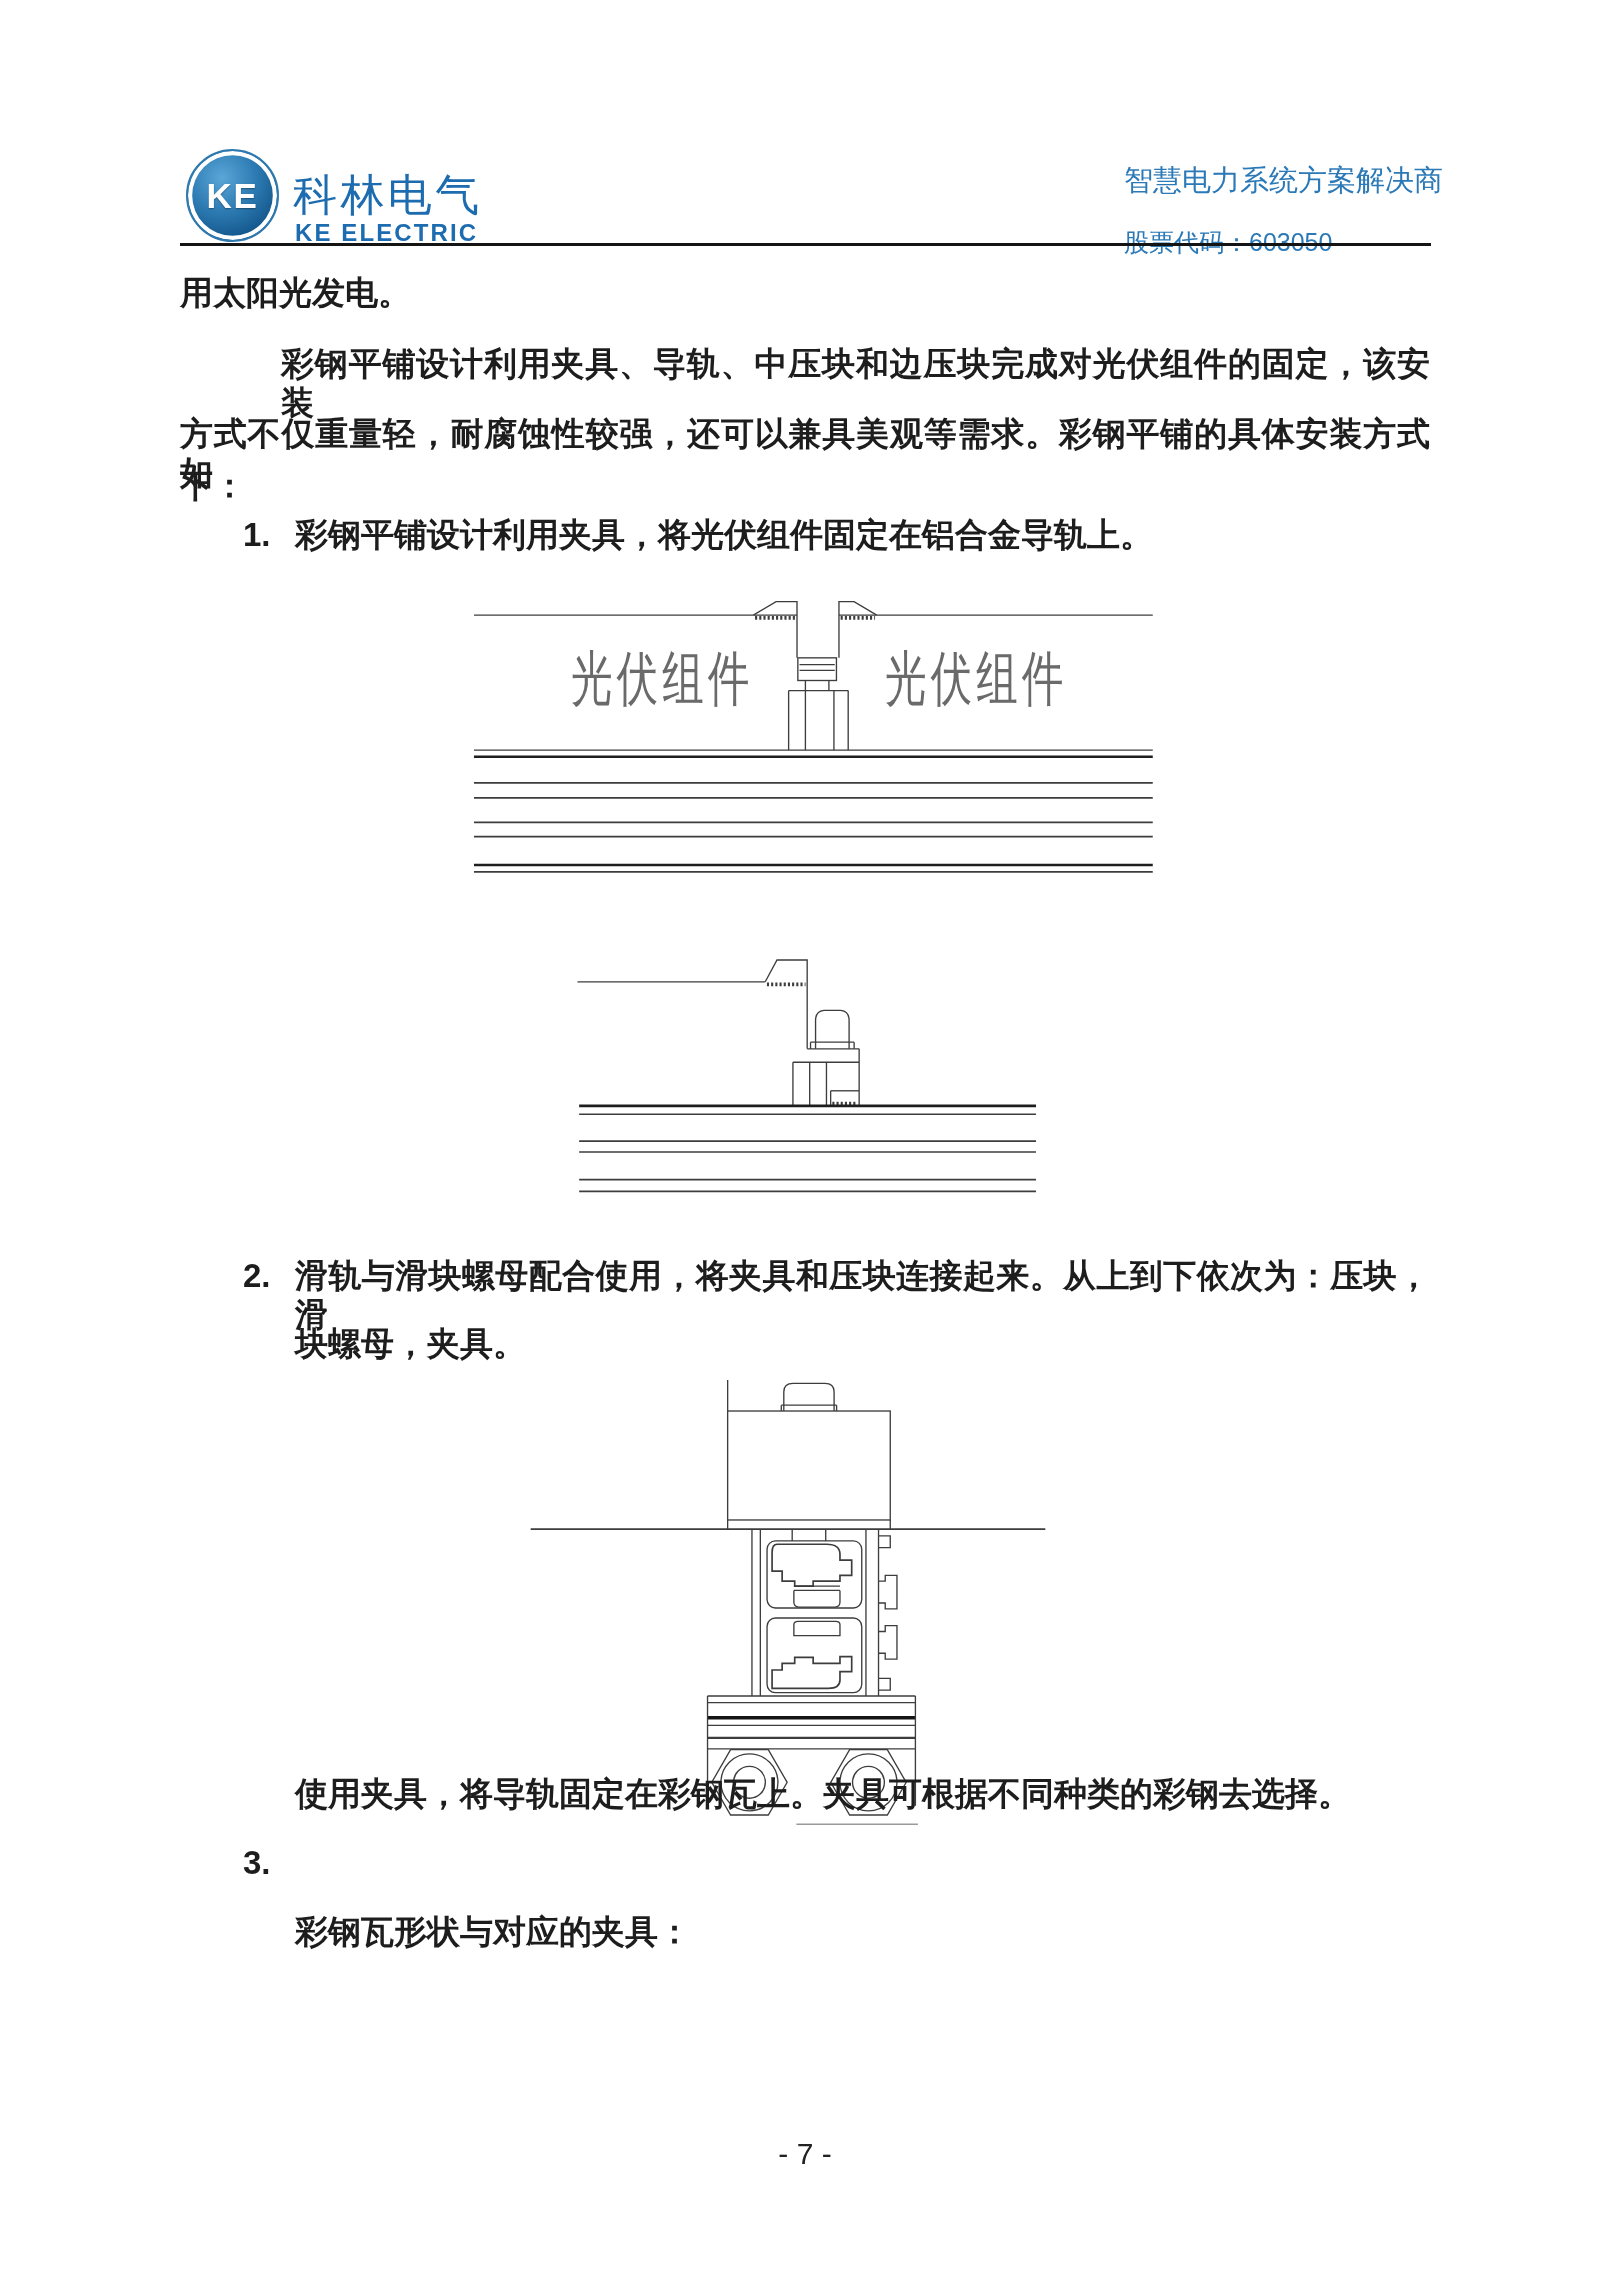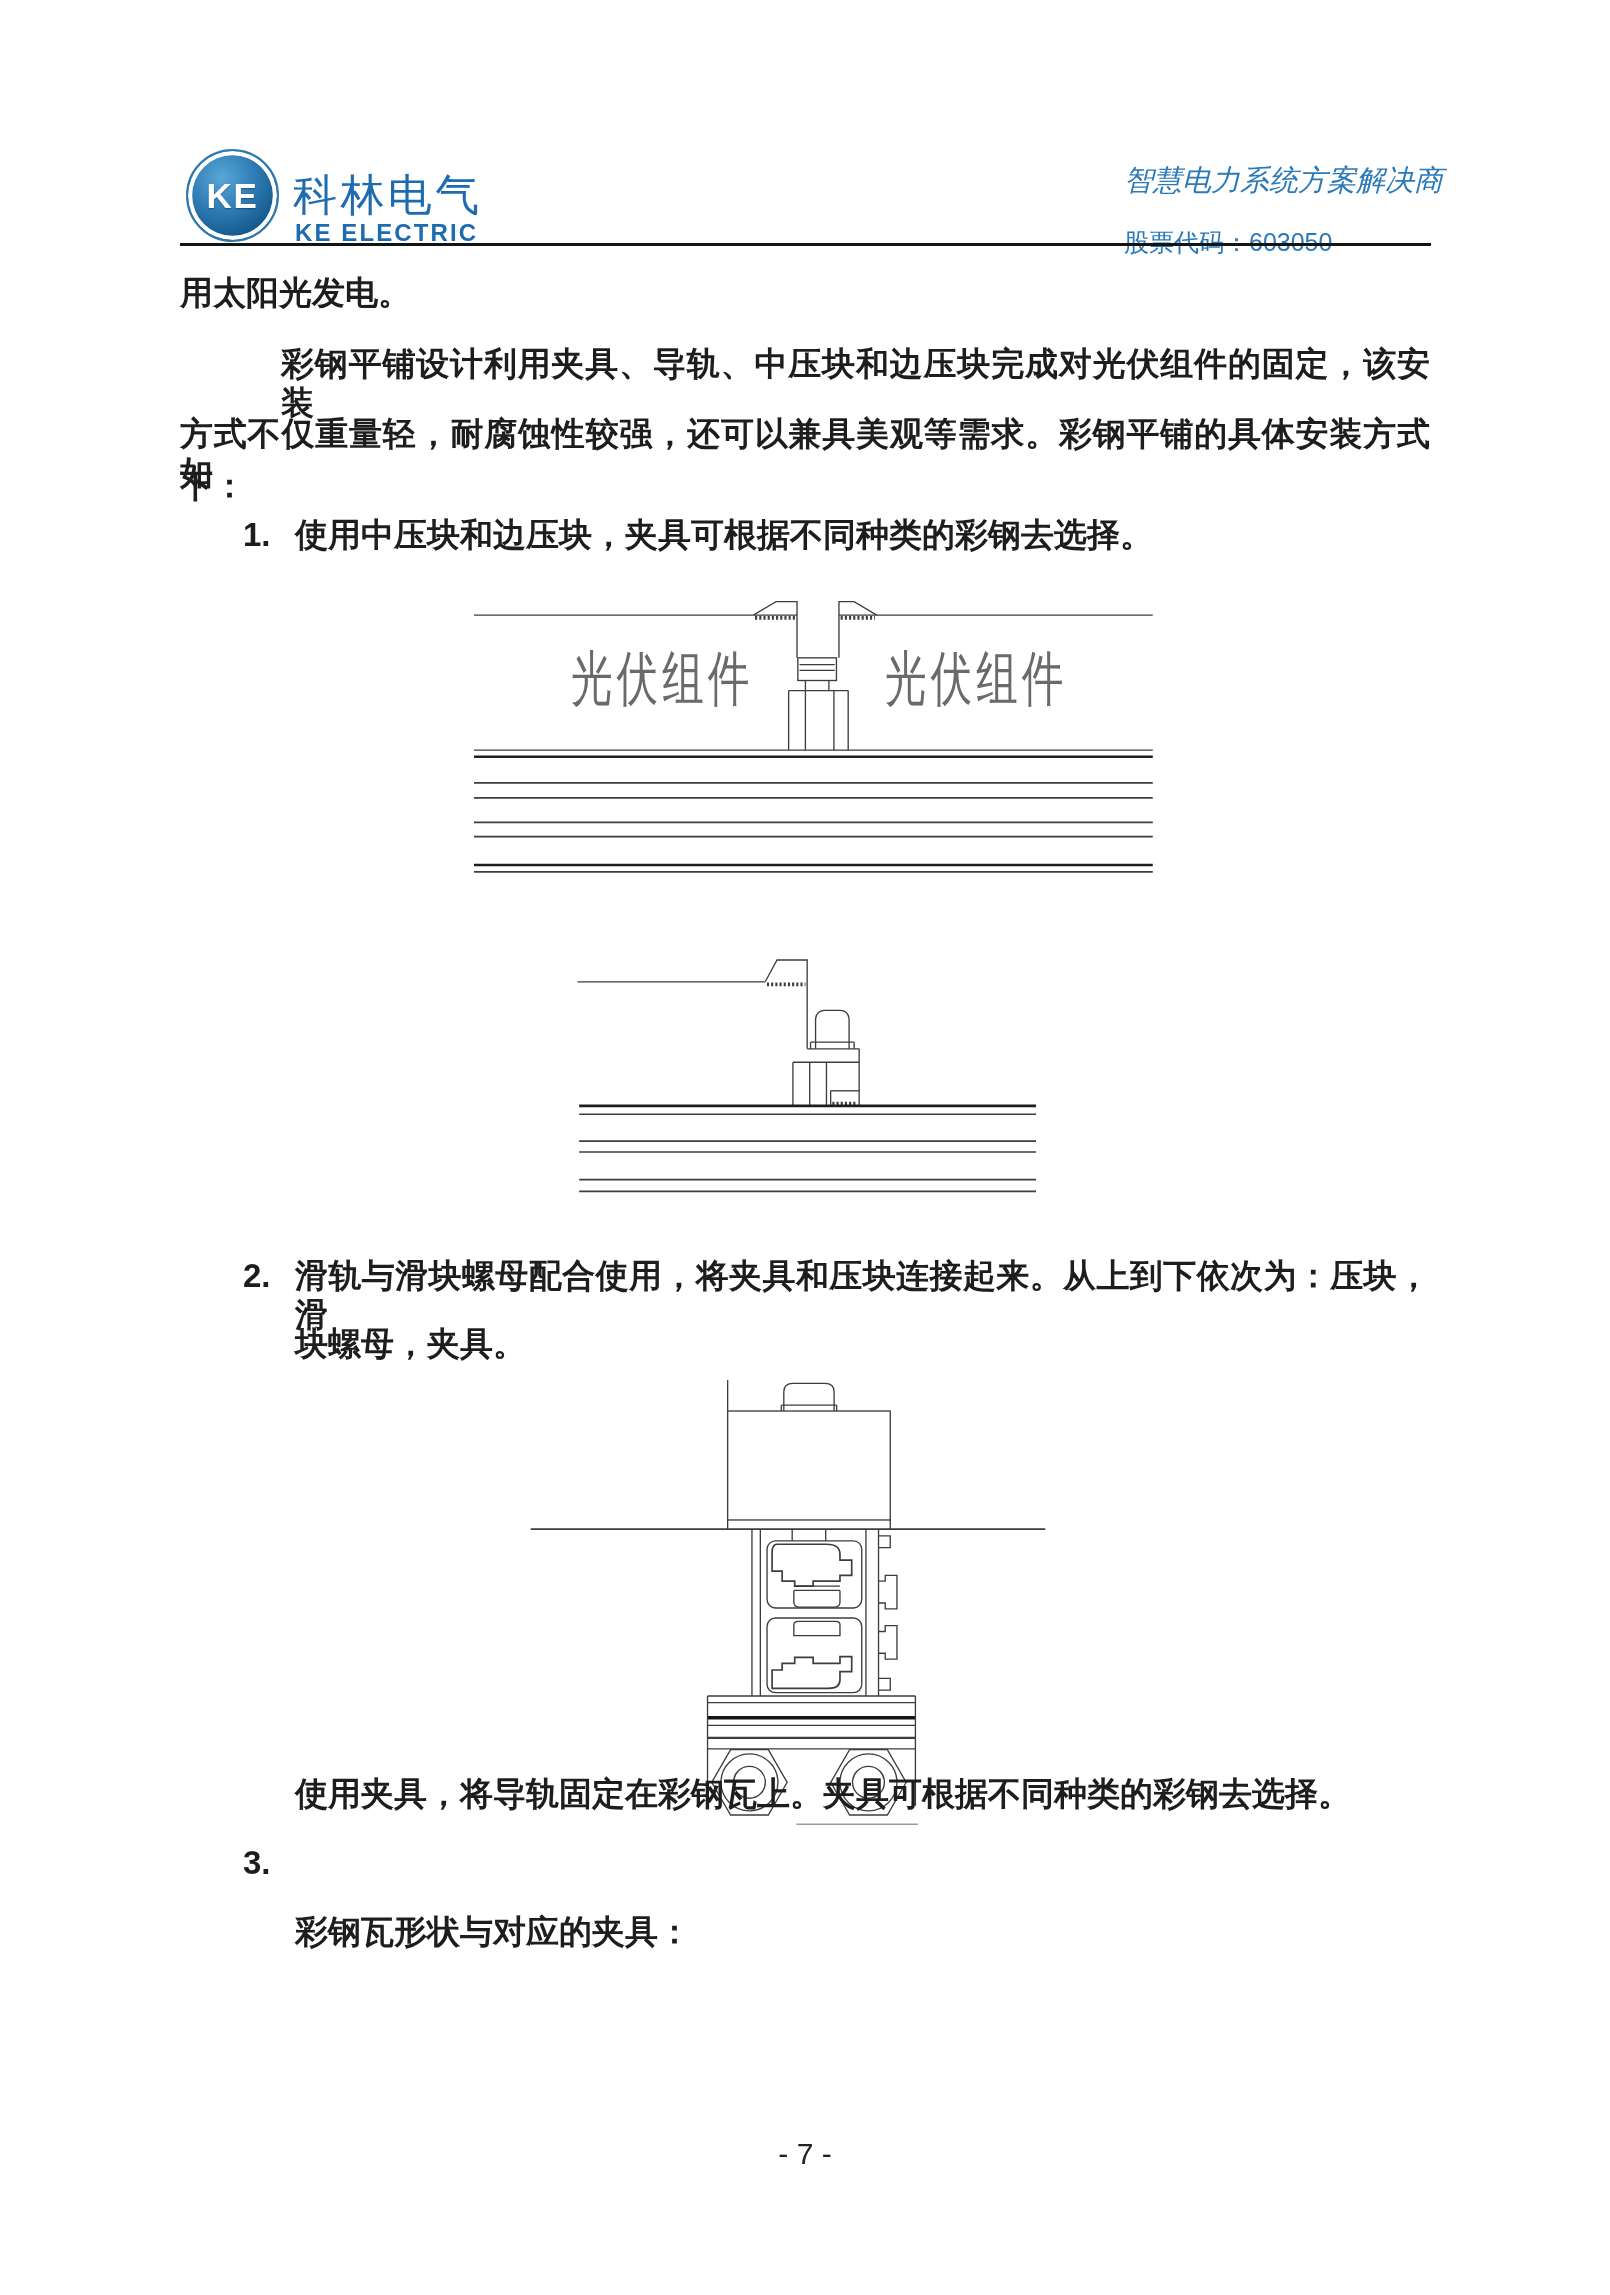--- a/index.html
+++ b/index.html
@@ -20,7 +20,7 @@
   }
   .company-zh{position:absolute;left:293px;top:166px;font-size:44px;font-weight:400;letter-spacing:3.4px;white-space:pre;}
   .company-en{position:absolute;left:295px;top:219px;font-size:24px;font-weight:700;letter-spacing:2.1px;white-space:pre;}
-  .tagline{position:absolute;left:1124px;top:161px;font-size:29px;font-weight:500;white-space:pre;font-style:italic;}
+  .tagline{position:absolute;left:1124px;top:161px;font-size:29px;font-weight:500;white-space:pre;}
   .stock{position:absolute;left:1124px;top:206px;font-size:25px;font-weight:500;white-space:pre;margin-top:20px;}
   .header-rule{position:absolute;left:180px;top:243px;width:1251px;height:3.4px;background:#141414;}
   

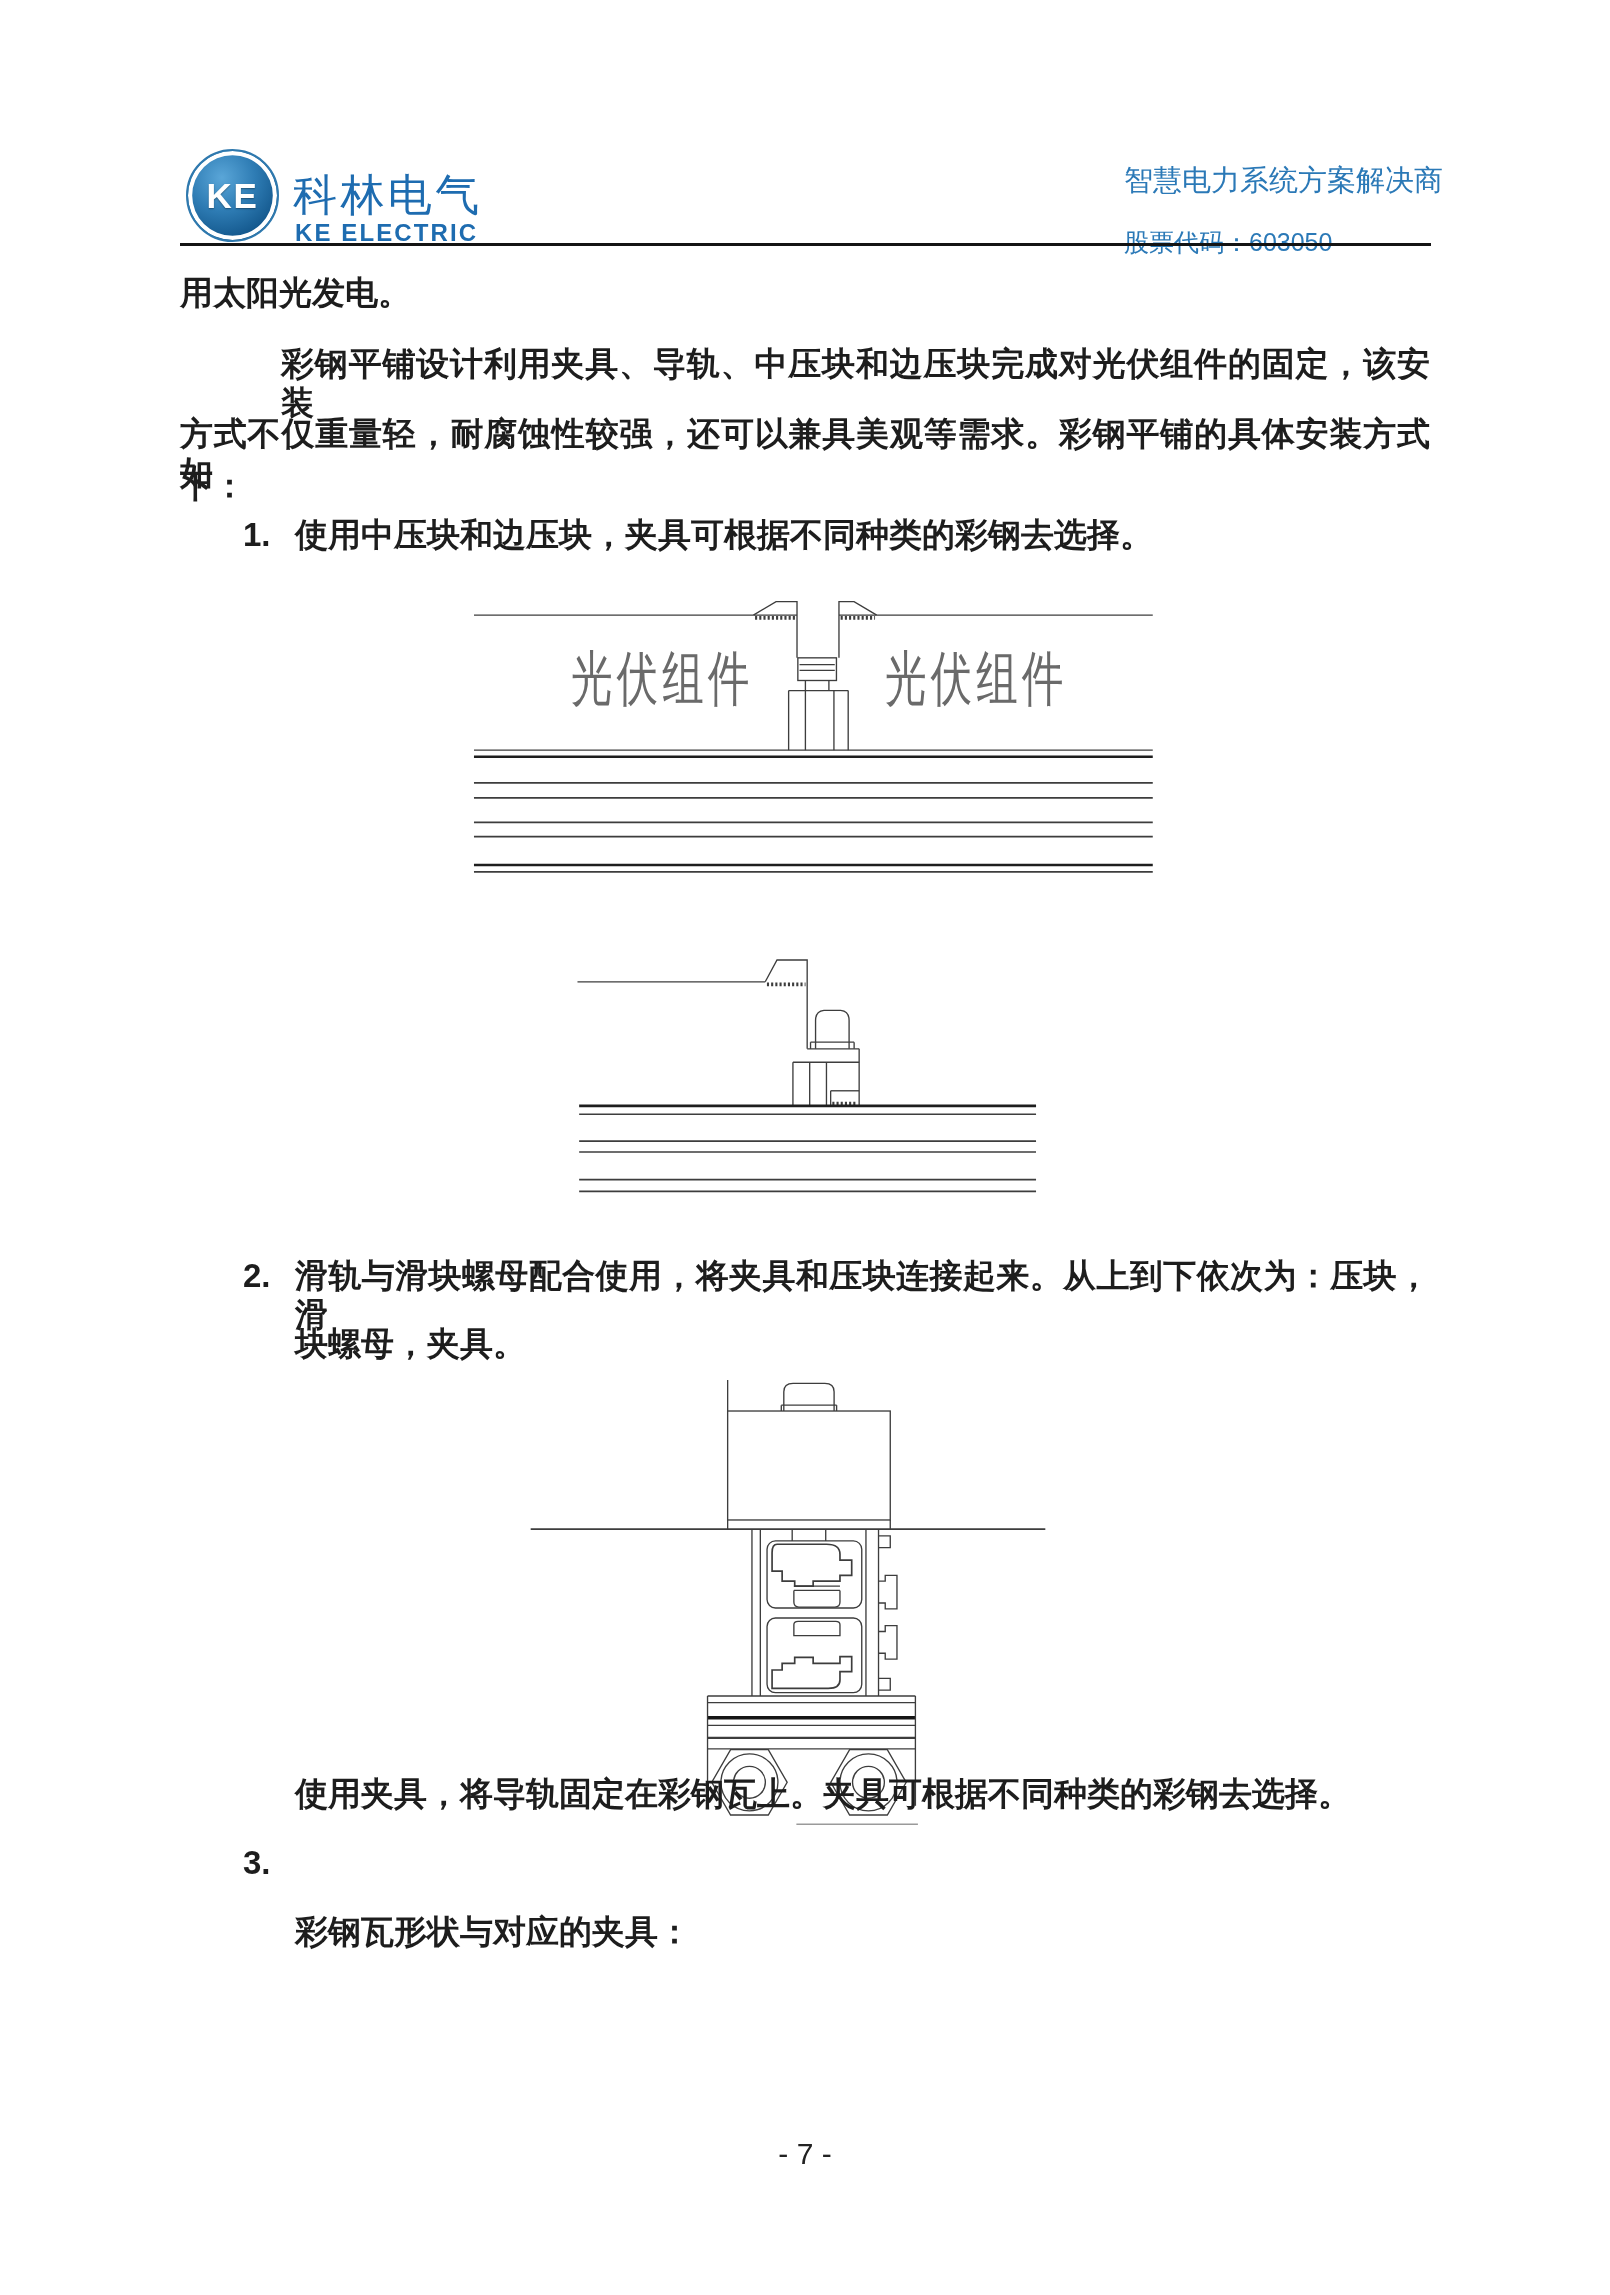--- a/index.html
+++ b/index.html
@@ -57,7 +57,7 @@
   <div class="tl" style="left:180px;top:466px;">下：</div>
 
   <div class="num" style="left:243px;top:515px;">1.</div>
-  <div class="tl" style="left:295px;top:515px;">使用中压块和边压块，夹具可根据不同种类的彩钢去选择。</div>
+  <div class="tl" style="left:295px;top:515px;">彩钢平铺设计利用夹具，将光伏组件固定在铝合金导轨上。</div>
 
   <svg class="dg" style="left:453px;top:583px;" width="709" height="294" viewBox="0 0 845 350">
     <g stroke="#3d3d3d" fill="none" stroke-width="1.6">

